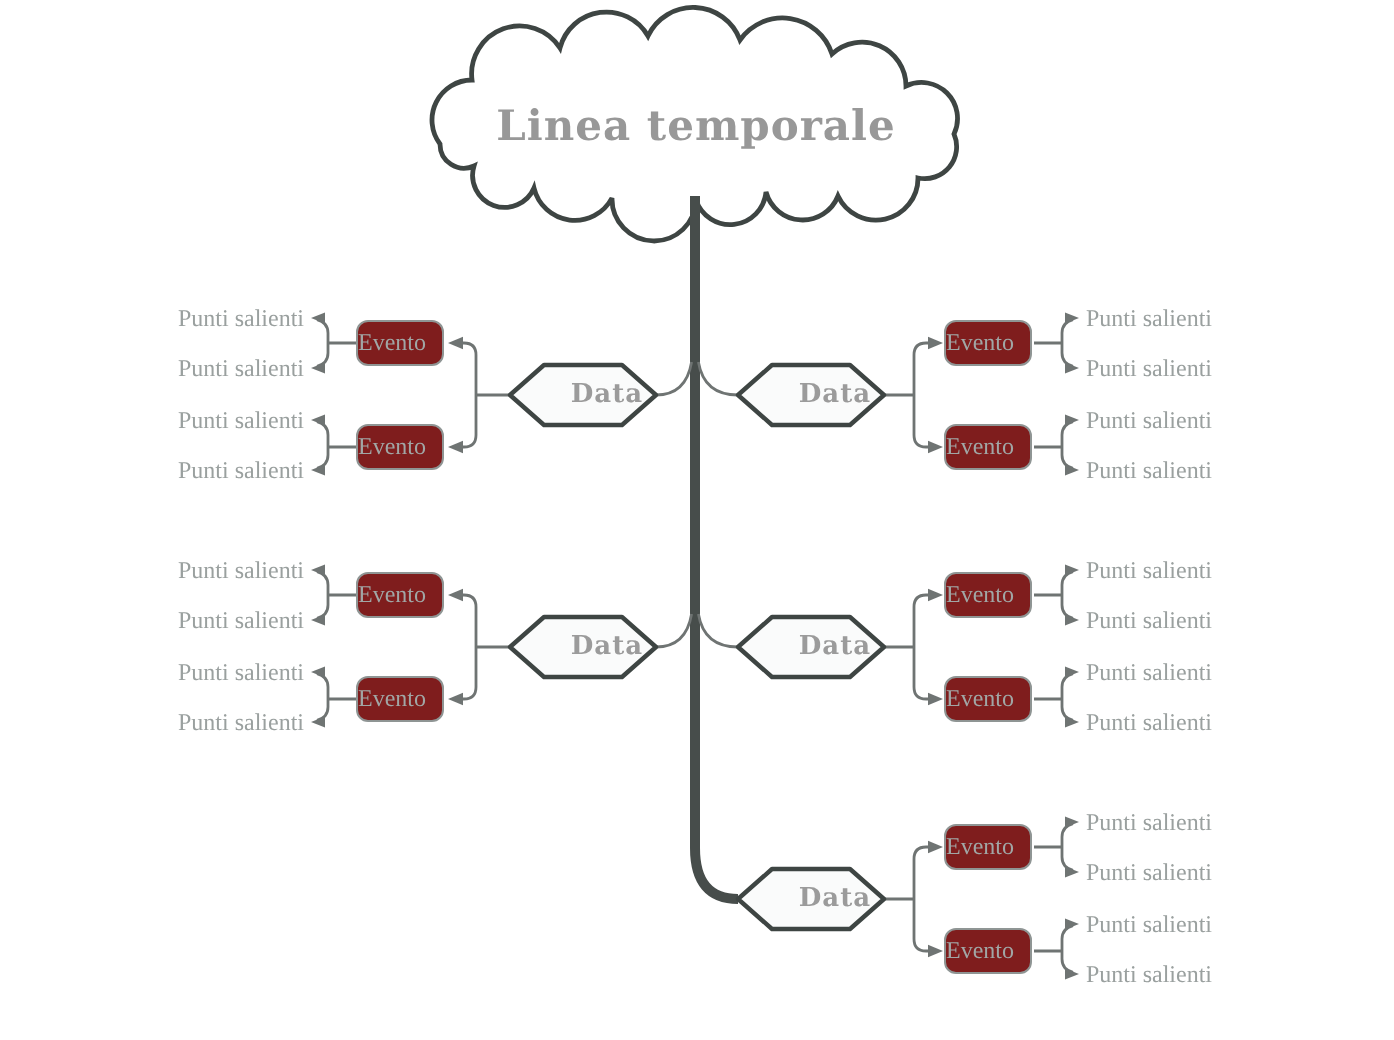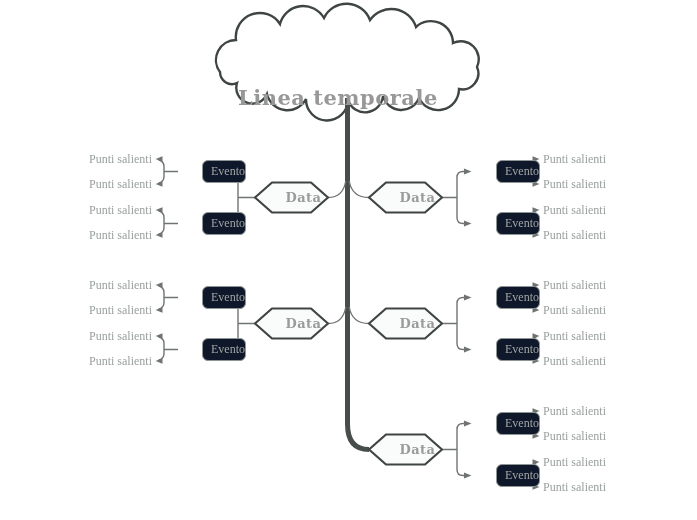--- a/index.html
+++ b/index.html
@@ -13,9 +13,9 @@
   .sp{stroke:#474d4b;stroke-width:5;fill:none;}
   .cl{fill:#ffffff;stroke:#3e4543;stroke-width:2.4;}
   
-  .cloud-title{position:absolute;left:238px;top:50px;width:220px;height:26px;
+  .cloud-title{position:absolute;left:238px;top:50px;width:220px;height:26px;text-align:center;
                font-family:"DejaVu Serif","Liberation Serif",serif;font-weight:bold;font-size:21px;
-               line-height:26px;color:#989898;letter-spacing:0.5px;margin-top:35px;}
+               line-height:26px;color:#989898;letter-spacing:0.5px;}
   .hexlabel{position:absolute;width:60px;height:18px;text-align:right;
             font-family:"DejaVu Serif","Liberation Serif",serif;font-weight:bold;font-size:13px;
             line-height:18px;color:#9b9b9b;letter-spacing:0.5px;}

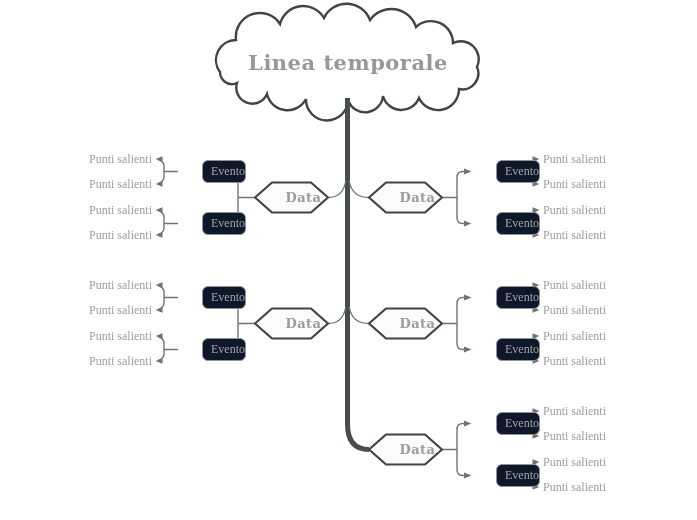--- a/index.html
+++ b/index.html
@@ -20,7 +20,7 @@
             font-family:"DejaVu Serif","Liberation Serif",serif;font-weight:bold;font-size:13px;
             line-height:18px;color:#9b9b9b;letter-spacing:0.5px;}
   .evento{position:absolute;width:42px;height:21px;border:1.5px solid #8f9594;border-radius:6px;
-          background:#0f172a;display:flex;align-items:center;justify-content:flex-end;margin-left:24px;}
+          background:#7f1d1d;display:flex;align-items:center;justify-content:flex-start;}
   .evento span{font-size:12px;color:#a1a6a5;}
   .pt{position:absolute;height:15px;font-size:12px;line-height:15px;color:#9aa09f;font-family:Liberation Serif, serif;}
   .ptl{left:30px;width:122px;text-align:right;}

